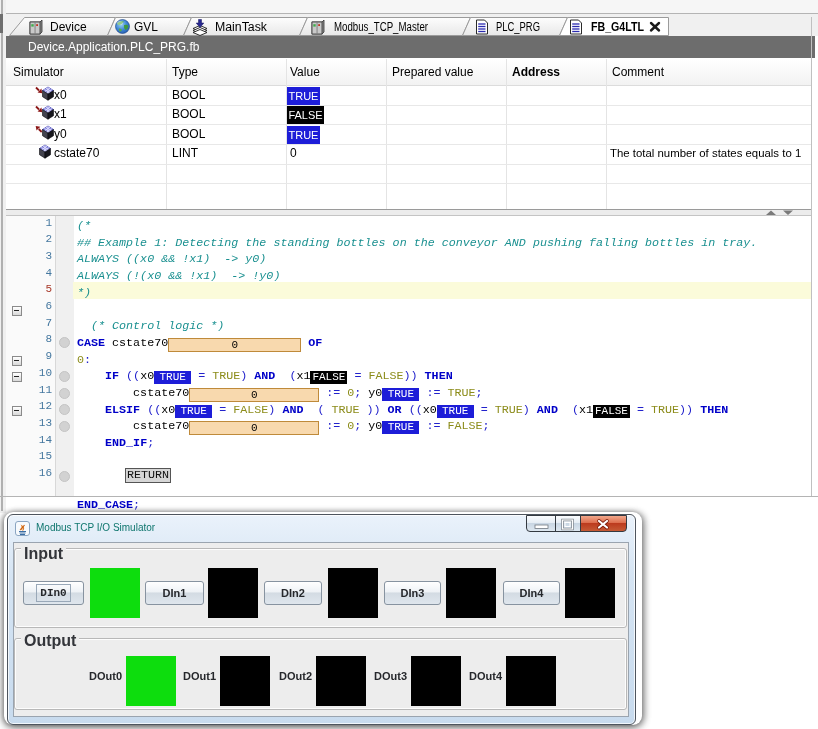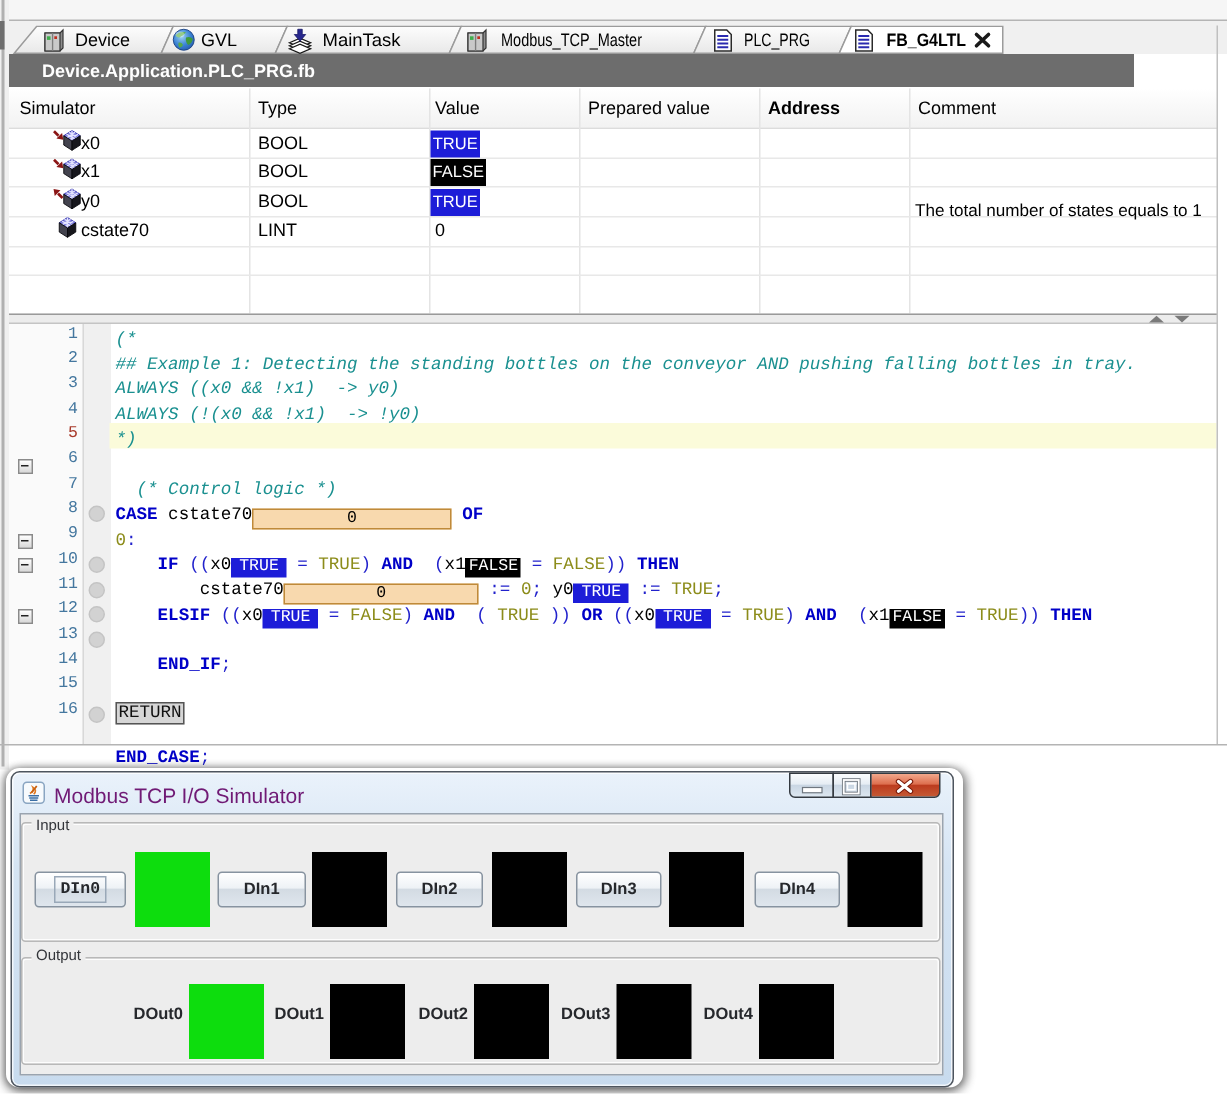--- a/index.html
+++ b/index.html
@@ -11,7 +11,7 @@
 #leftstrip{left:0;top:0;width:6px;height:513px;background:#f0f0f0;}
 #leftline{left:1px;top:0;width:2px;height:511px;background:#b0b0b0;}
 #leftdark{left:0;top:14px;width:3px;height:19px;background:#6e6e6e;}
-#hdrbar{left:6px;top:36px;width:750px;height:22px;background:#6d6d6d;color:#ffffff;font-weight:bold;font-size:12px;line-height:22px;}
+#hdrbar{left:6px;top:36px;width:809px;height:22px;background:#6d6d6d;color:#ffffff;font-weight:normal;font-size:12px;line-height:22px;}
 #hdrbar span{margin-left:22px;}
 #tablearea{left:6px;top:59px;width:806px;height:150px;background:#ffffff;}
 .colline{position:absolute;top:0;width:1px;height:150px;background:#e4e4e4;}

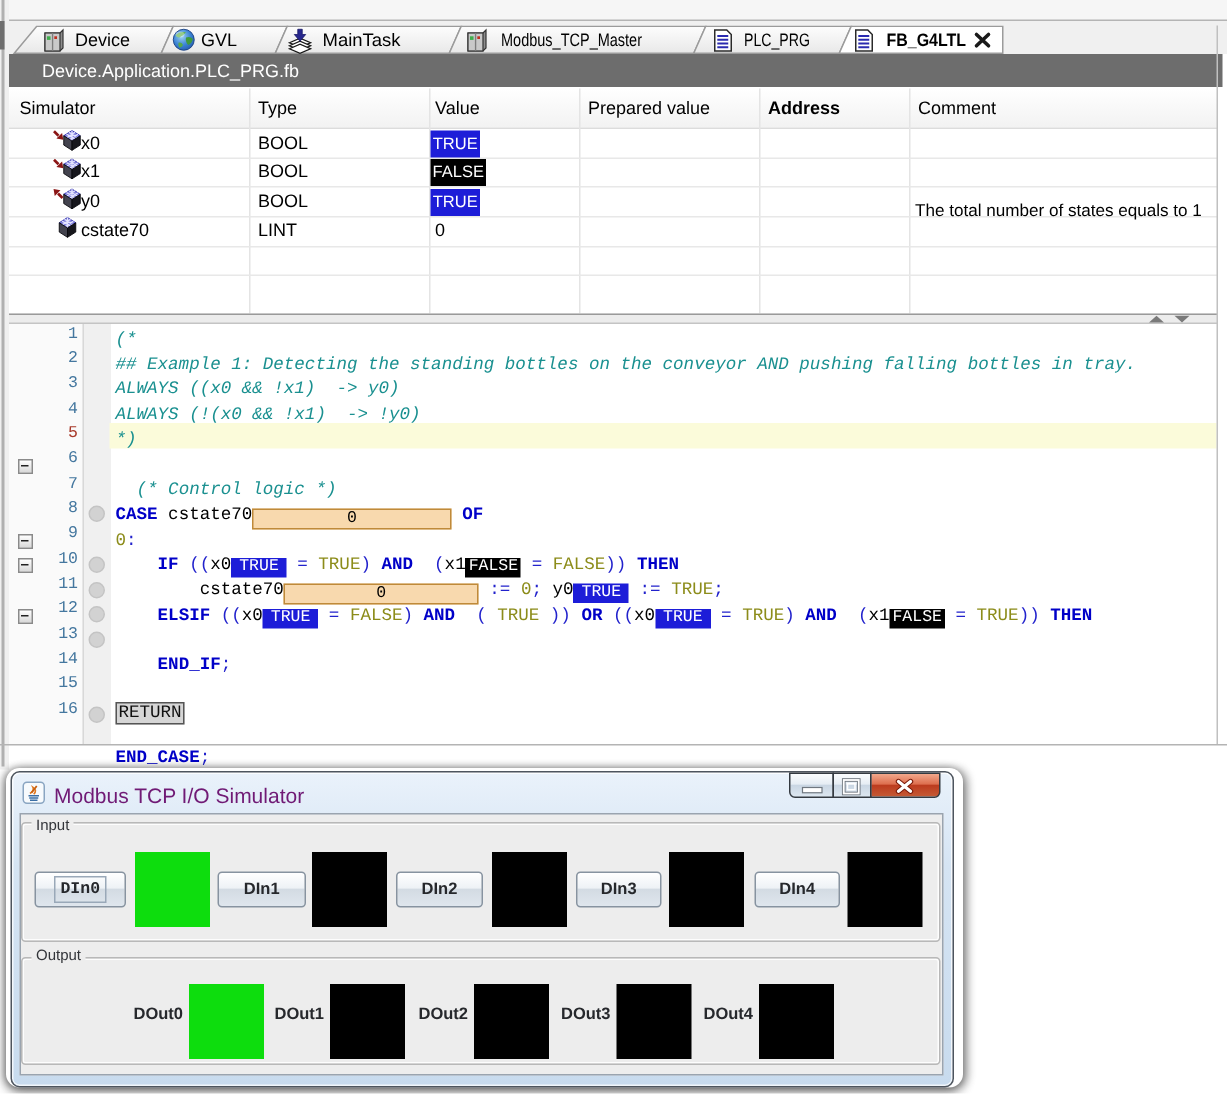--- a/index.html
+++ b/index.html
@@ -221,7 +221,7 @@
     <div class="vbox blackbox" style="left:281px;top:47px;width:37px;">FALSE</div>
     <div class="vbox bluebox" style="left:281px;top:66.5px;width:33px;">TRUE</div>
     <div class="tcell" style="left:284px;top:85px;">0</div>
-    <div class="tcell" style="left:604px;top:73px;font-size:11.4px;">The total number of states equals to 1</div>
+    <div class="tcell" style="left:604px;top:85px;font-size:11.4px;">The total number of states equals to 1</div>
   </div>
 
   <div class="abs" id="splitter"></div>

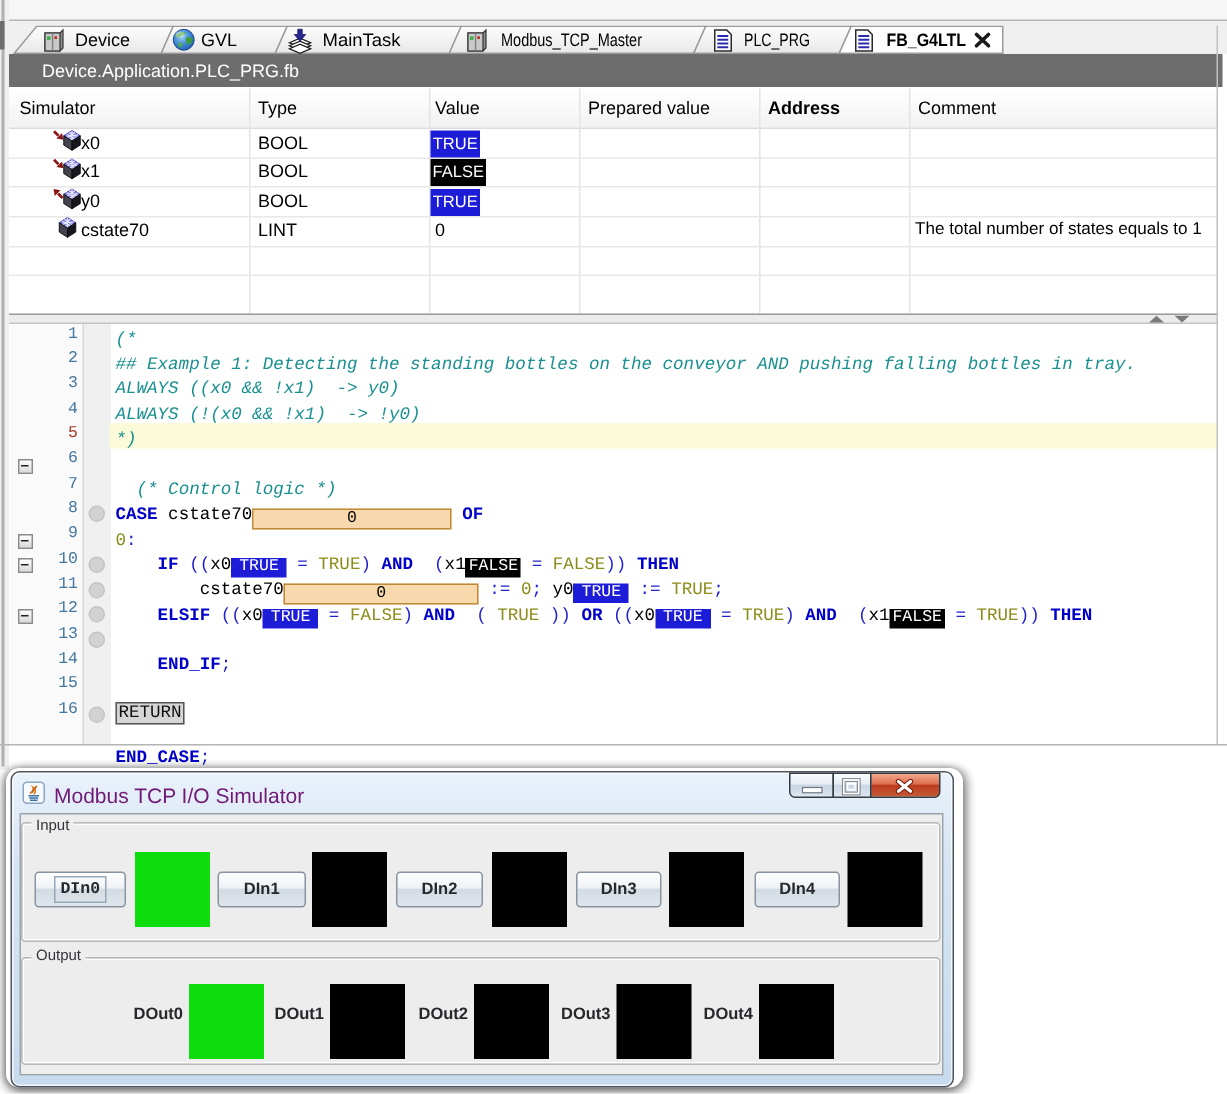--- a/index.html
+++ b/index.html
@@ -276,6 +276,7 @@
     <div class="cl" style="top:150.3px;">    <span class="kw">IF</span> <span class="pu">((</span>x0<span class="ib ibb">TRUE</span> <span class="pu">=</span> <span class="nm">TRUE</span><span class="pu">)</span> <span class="kw">AND</span>  <span class="pu">(</span>x1<span class="ib ibk">FALSE</span> <span class="pu">=</span> <span class="nm">FALSE</span><span class="pu">))</span> <span class="kw">THEN</span></div>
     <div class="cl" style="top:167px;">        cstate70<span class="obox" style="width:128px;">0</span> <span class="pu">:=</span> <span class="nm">0</span><span class="pu">;</span> y0<span class="ib ibb">TRUE</span> <span class="pu">:=</span> <span class="nm">TRUE</span><span class="pu">;</span></div>
     <div class="cl" style="top:183.7px;">    <span class="kw">ELSIF</span> <span class="pu">((</span>x0<span class="ib ibb">TRUE</span> <span class="pu">=</span> <span class="nm">FALSE</span><span class="pu">)</span> <span class="kw">AND</span>  <span class="pu">(</span> <span class="nm">TRUE</span> <span class="pu">))</span> <span class="kw">OR</span> <span class="pu">((</span>x0<span class="ib ibb">TRUE</span> <span class="pu">=</span> <span class="nm">TRUE</span><span class="pu">)</span> <span class="kw">AND</span>  <span class="pu">(</span>x1<span class="ib ibk">FALSE</span> <span class="pu">=</span> <span class="nm">TRUE</span><span class="pu">))</span> <span class="kw">THEN</span></div>
+    <div class="cl" style="top:200.4px;">        cstate70<span class="obox" style="width:128px;">0</span> <span class="pu">:=</span> <span class="nm">0</span><span class="pu">;</span> y0<span class="ib ibb">TRUE</span> <span class="pu">:=</span> <span class="nm">FALSE</span><span class="pu">;</span></div>
     <div class="cl" style="top:217.1px;">    <span class="kw">END_IF</span><span class="pu">;</span></div>
     <div class="cl" style="top:233.8px;margin-top:45px;"><span class="kw">END_CASE</span><span class="pu">;</span></div>
     <div class="cl" style="top:250.5px;"><span class="ret">RETURN</span></div>

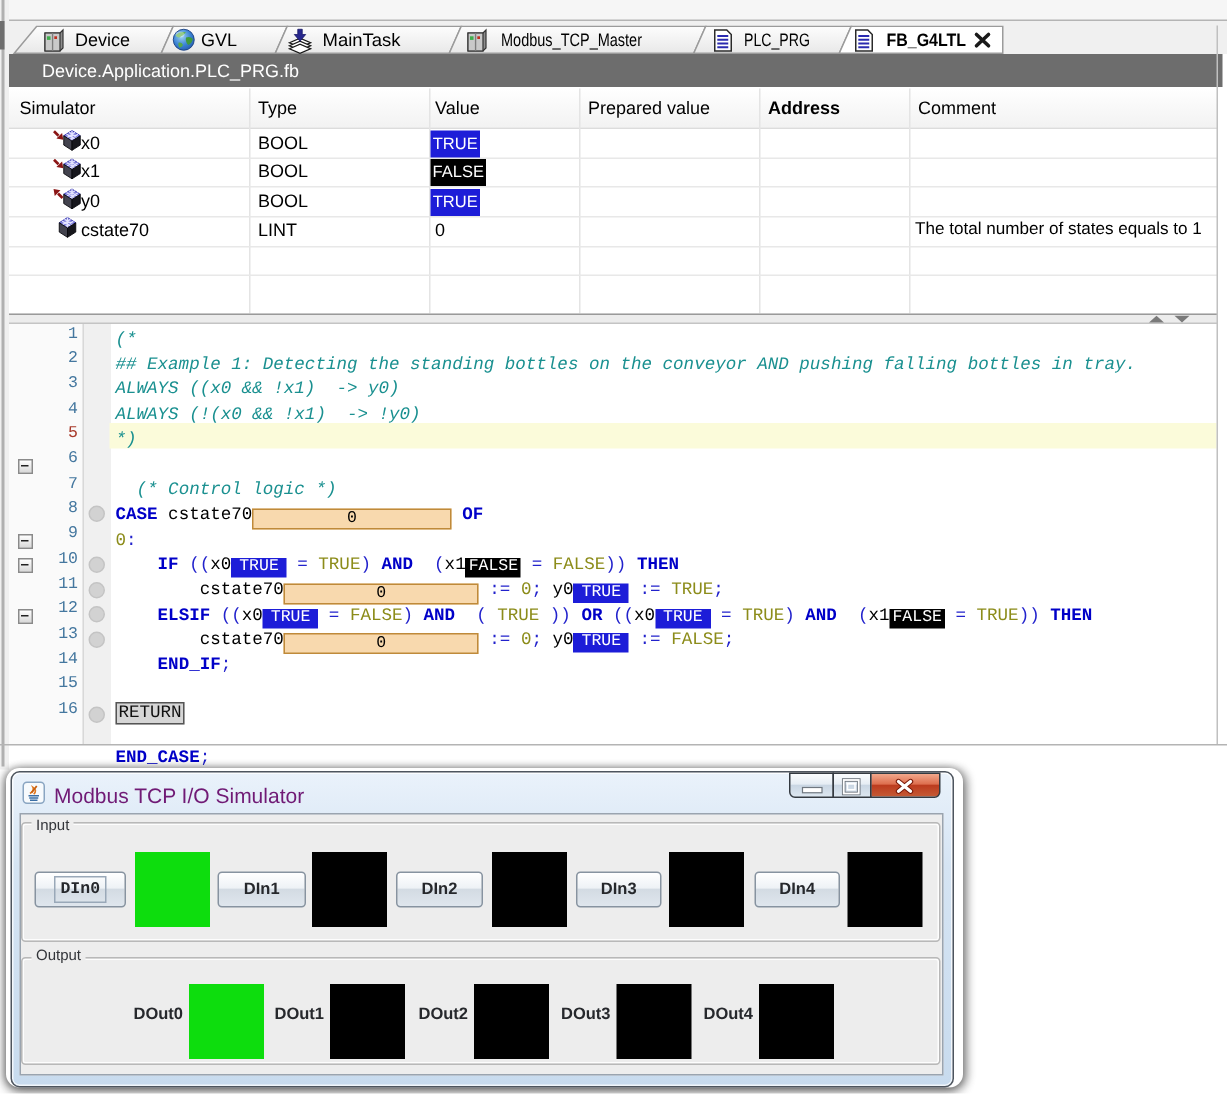--- a/index.html
+++ b/index.html
@@ -279,7 +279,7 @@
     <div class="cl" style="top:200.4px;">        cstate70<span class="obox" style="width:128px;">0</span> <span class="pu">:=</span> <span class="nm">0</span><span class="pu">;</span> y0<span class="ib ibb">TRUE</span> <span class="pu">:=</span> <span class="nm">FALSE</span><span class="pu">;</span></div>
     <div class="cl" style="top:217.1px;">    <span class="kw">END_IF</span><span class="pu">;</span></div>
     <div class="cl" style="top:233.8px;margin-top:45px;"><span class="kw">END_CASE</span><span class="pu">;</span></div>
-    <div class="cl" style="top:250.5px;"><span class="ret">RETURN</span></div>
+    <div class="cl" style="top:250.5px;margin-left:48px;"><span class="ret">RETURN</span></div>
   </div>
   <div class="abs" id="codebot"></div>
 

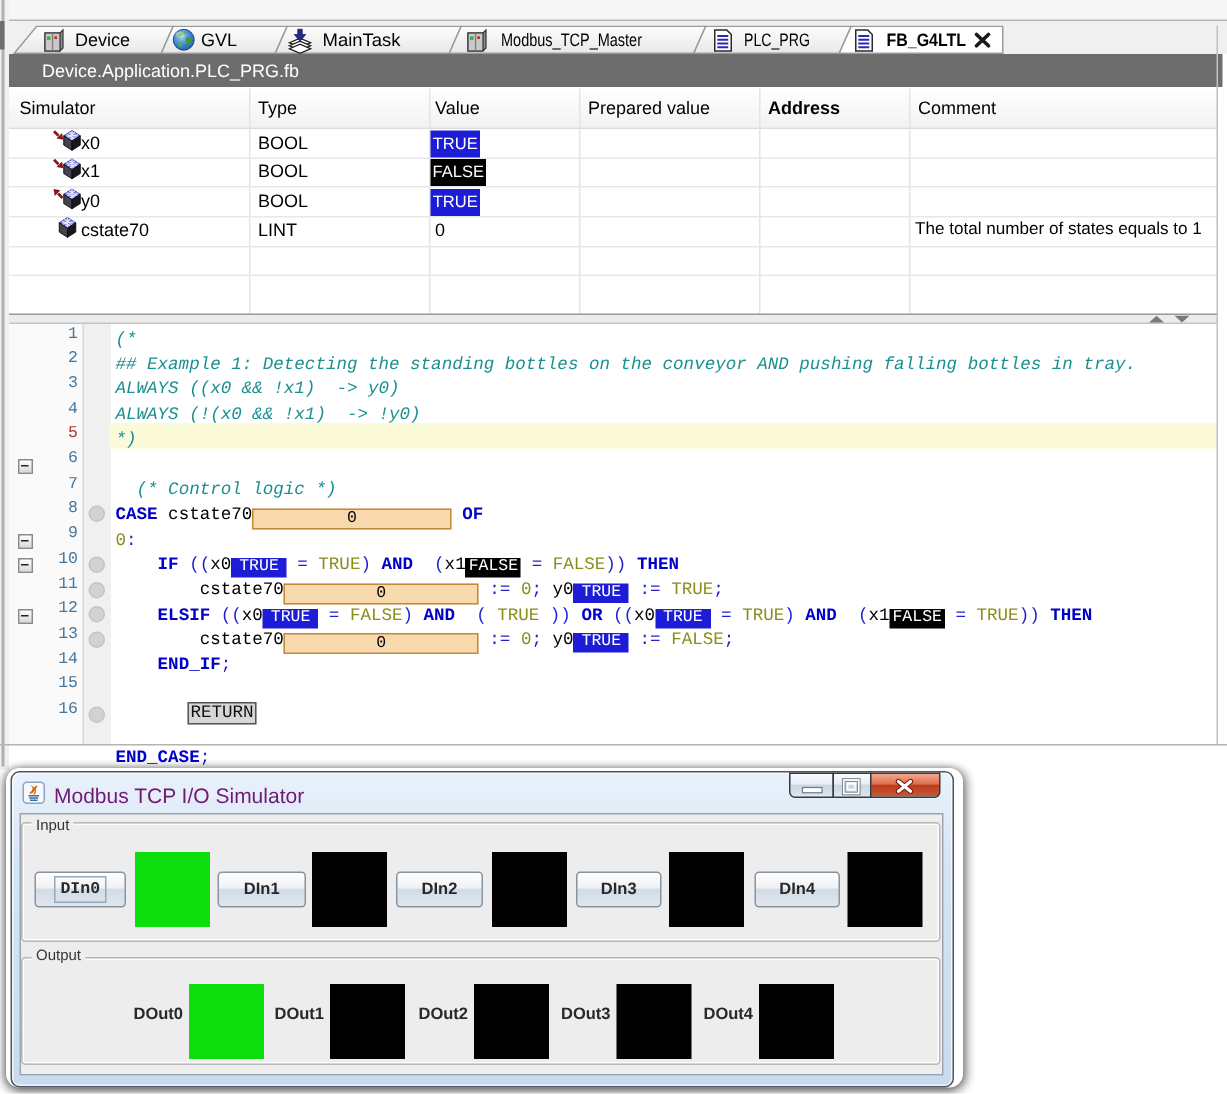--- a/index.html
+++ b/index.html
@@ -48,7 +48,7 @@
 .ret{display:inline-block;border:1px solid #555;background:#d6d6d6;padding:0 1px;color:#111;height:13px;line-height:13px;position:relative;top:-1.5px;}
 #simshadow{left:4px;top:512px;width:638px;height:213px;border-radius:9px;box-shadow:0 3px 8px rgba(0,0,0,0.45),3px 0 6px rgba(0,0,0,0.25),-2px 0 5px rgba(0,0,0,0.25);}
 #simwin{left:7px;top:514px;width:627px;height:209px;border-radius:6px;background:linear-gradient(#eaf2fb 0%,#d5e4f3 30%,#c8dbee 100%);border:1px solid #4e555e;box-shadow:inset 0 0 0 1px rgba(255,255,255,0.75);}
-#simtitle{left:36px;top:522px;width:400px;font-size:14px;color:#701a75;}
+#simtitle{left:36px;top:522px;width:400px;font-size:10px;color:#0f766e;}
 #javaicon{left:15px;top:521px;width:13px;height:13px;background:#f7fafd;border:1px solid #8aa5c2;border-radius:3px;}
 #simcontent{left:13px;top:542px;width:614px;height:173px;background:#ededed;border:1px solid #9aa4af;}
 .grp{position:absolute;border:1px solid #b8b8b8;border-radius:3px;box-shadow:inset 0 0 0 1px #fdfdfd;}

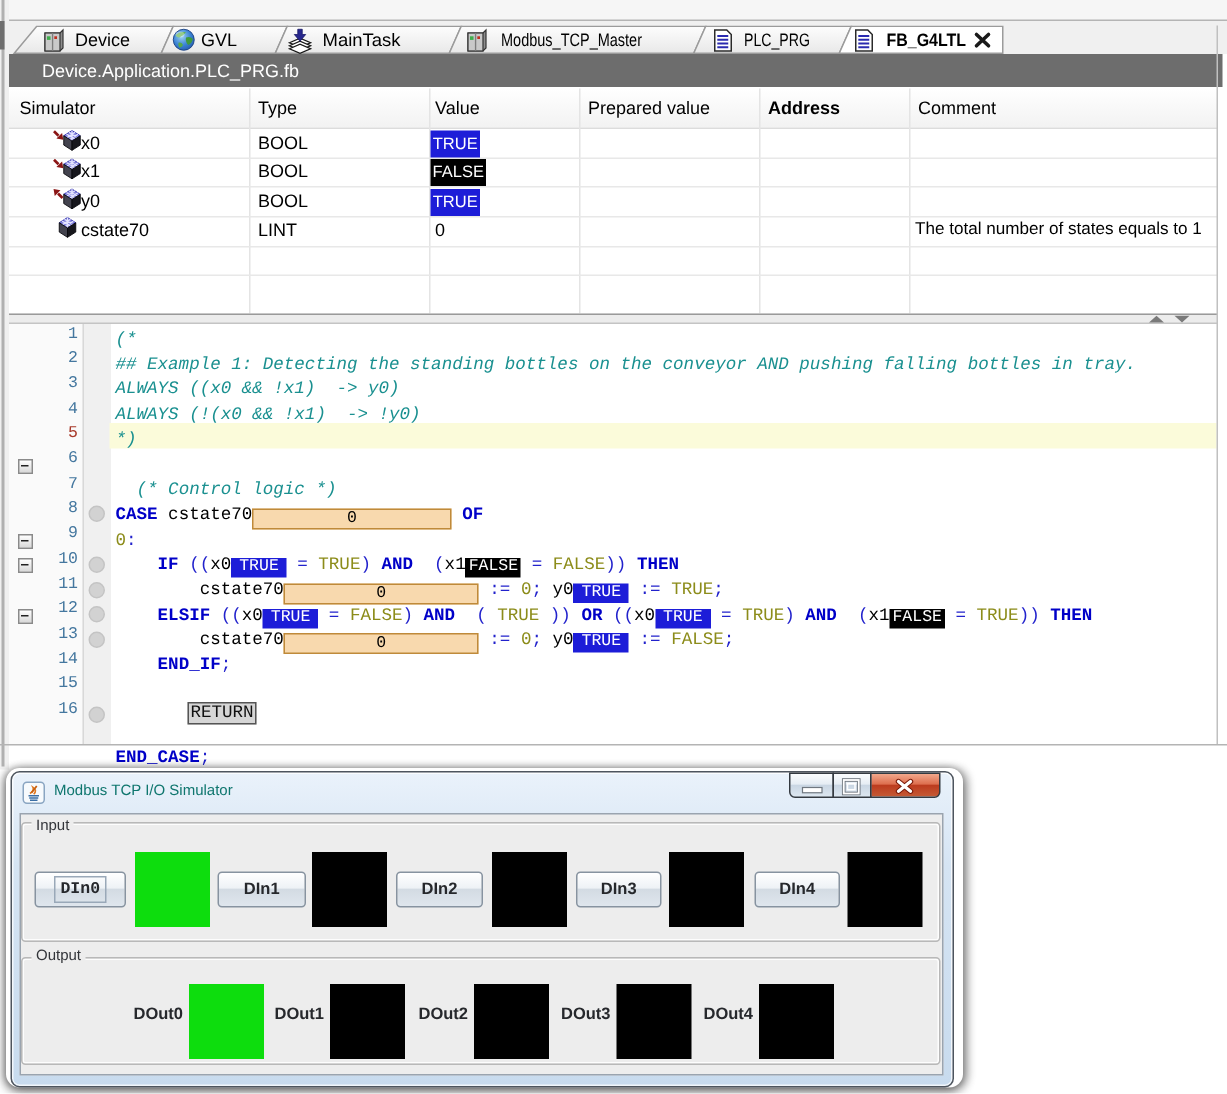--- a/index.html
+++ b/index.html
@@ -52,7 +52,7 @@
 #javaicon{left:15px;top:521px;width:13px;height:13px;background:#f7fafd;border:1px solid #8aa5c2;border-radius:3px;}
 #simcontent{left:13px;top:542px;width:614px;height:173px;background:#ededed;border:1px solid #9aa4af;}
 .grp{position:absolute;border:1px solid #b8b8b8;border-radius:3px;box-shadow:inset 0 0 0 1px #fdfdfd;}
-.grplabel{position:absolute;font-size:10px;font-weight:normal;color:#33353a;background:#ededed;padding:0 3px;}
+.grplabel{position:absolute;font-size:16px;font-weight:bold;color:#33353a;background:#ededed;padding:0 3px;}
 .dbtn{position:absolute;height:22px;border:1px solid #8793a0;border-radius:3px;background:linear-gradient(#ffffff 0%,#eef2f6 45%,#d3dbe3 50%,#dfe6ed 100%);font-size:11px;font-weight:bold;color:#26282c;text-align:center;line-height:22px;}
 .sq{position:absolute;width:50px;height:50px;}
 .sqg{background:#0ddd0d;}

